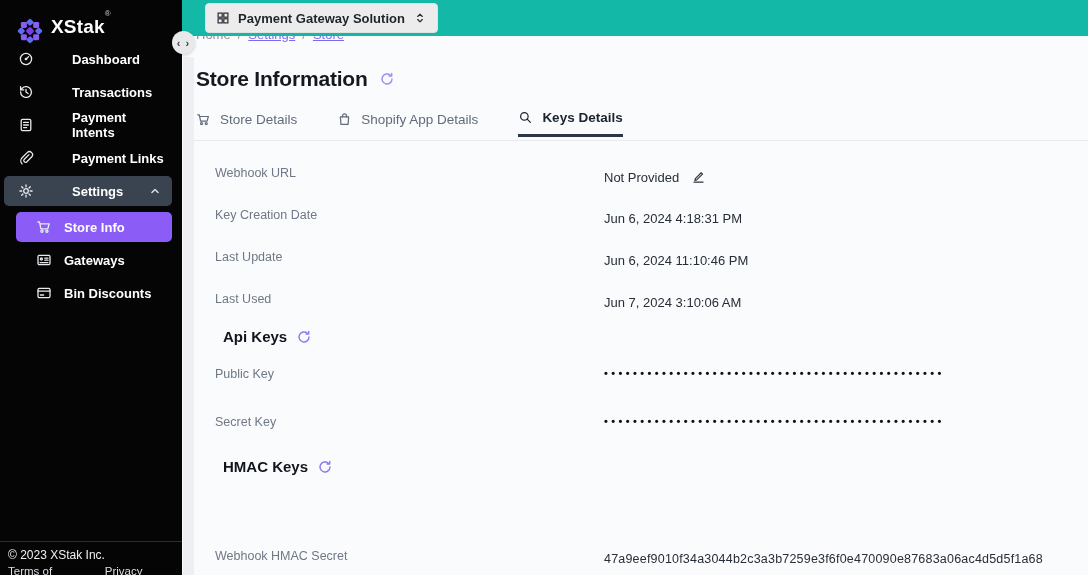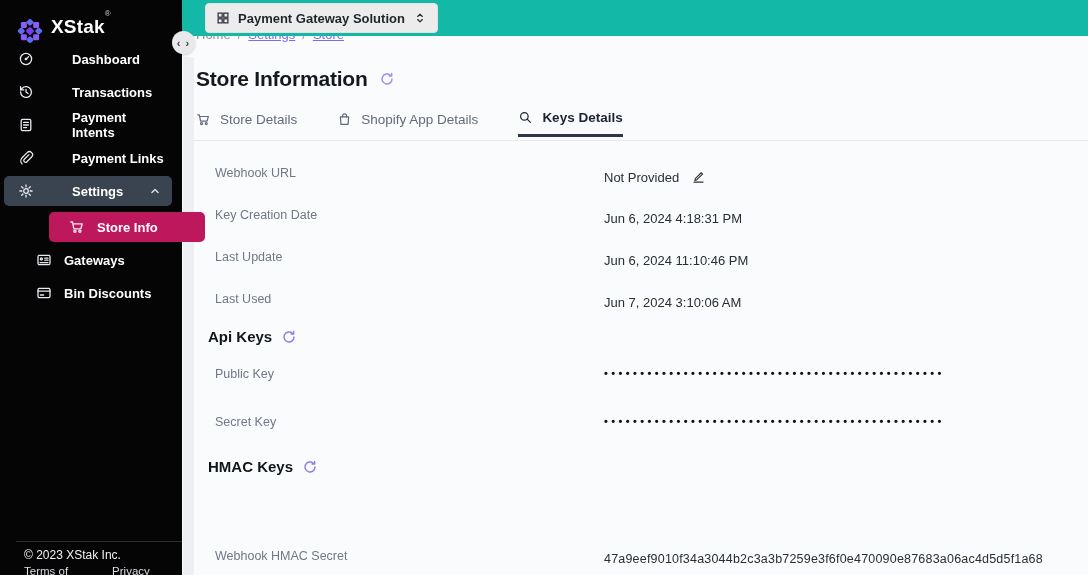--- a/index.html
+++ b/index.html
@@ -22,7 +22,7 @@
   .sub-item { position:absolute; left:16px; width:156px; height:30px; display:flex; align-items:center; gap:12px;
               padding-left:20px; color:#fff; border-radius:5px; cursor:pointer; }
   .sub-item .nlabel { font-size:13px; font-weight:600; }
-  .sub-active { background:#be185d;margin-left:33px; }
+  .sub-active { background:#8b5cf6; }
   .side-footer { position:absolute; left:16px; right:0; bottom:0; border-top:1px solid #2c2d31; padding:6px 8px 0 8px; height:34px; }
   .copyright { color:#f0f1f3; font-size:12px; }
   .foot-links { margin-top:3px; display:flex; gap:14px; }

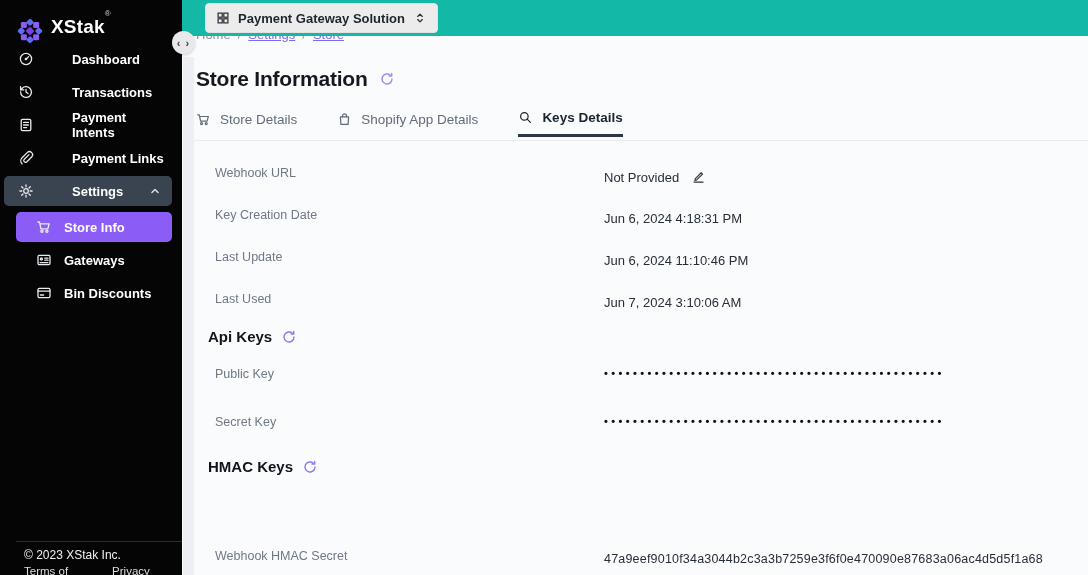--- a/index.html
+++ b/index.html
@@ -71,7 +71,7 @@
   .dots { font-size:11px; font-weight:700; letter-spacing:3.4px; color:#0c0f14; top:2px; }
   .edit-icon { display:inline-flex; width:15px; height:15px; color:#2c333d; margin-left:12px; vertical-align:-2px; cursor:pointer; }
   .edit-icon svg { width:15px; height:15px; }
-  .section-head { position:absolute; left:26px; display:flex; align-items:center; gap:9px; }
+  .section-head { position:absolute; left:41px; display:flex; align-items:center; gap:9px; }
   .section-head .shlabel { font-size:15px; font-weight:700; color:#10151c; }
 </style>
 </head>

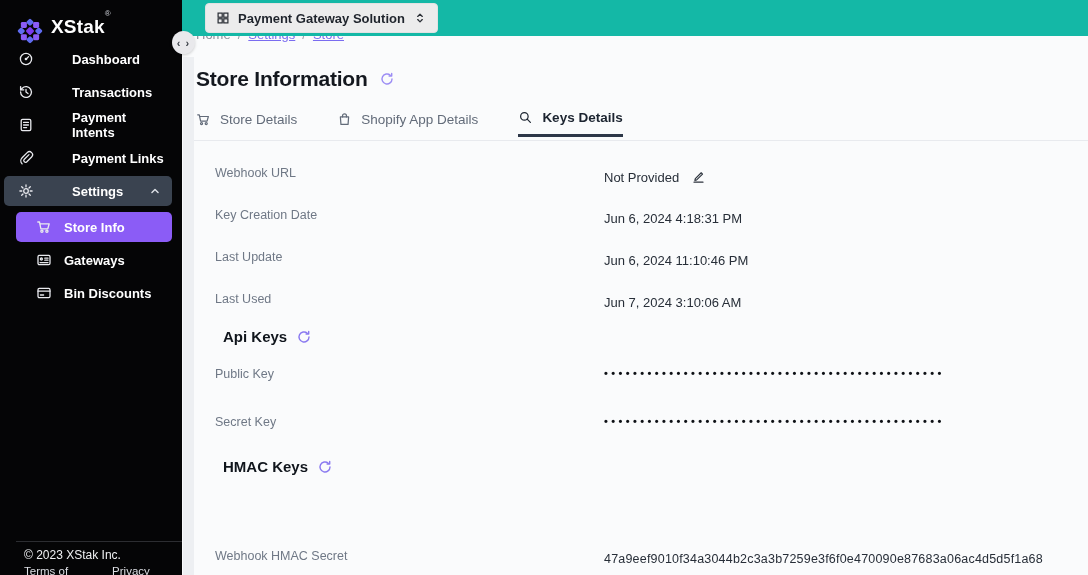--- a/index.html
+++ b/index.html
@@ -23,7 +23,7 @@
               padding-left:20px; color:#fff; border-radius:5px; cursor:pointer; }
   .sub-item .nlabel { font-size:13px; font-weight:600; }
   .sub-active { background:#8b5cf6; }
-  .side-footer { position:absolute; left:16px; right:0; bottom:0; border-top:1px solid #2c2d31; padding:6px 8px 0 8px; height:34px; }
+  .side-footer { position:absolute; left:0; right:0; bottom:0; border-top:1px solid #2c2d31; padding:6px 8px 0 8px; height:34px; }
   .copyright { color:#f0f1f3; font-size:12px; }
   .foot-links { margin-top:3px; display:flex; gap:14px; }
   .foot-links a { color:#dddfe4; font-size:11.5px; text-decoration:underline; cursor:pointer; }

